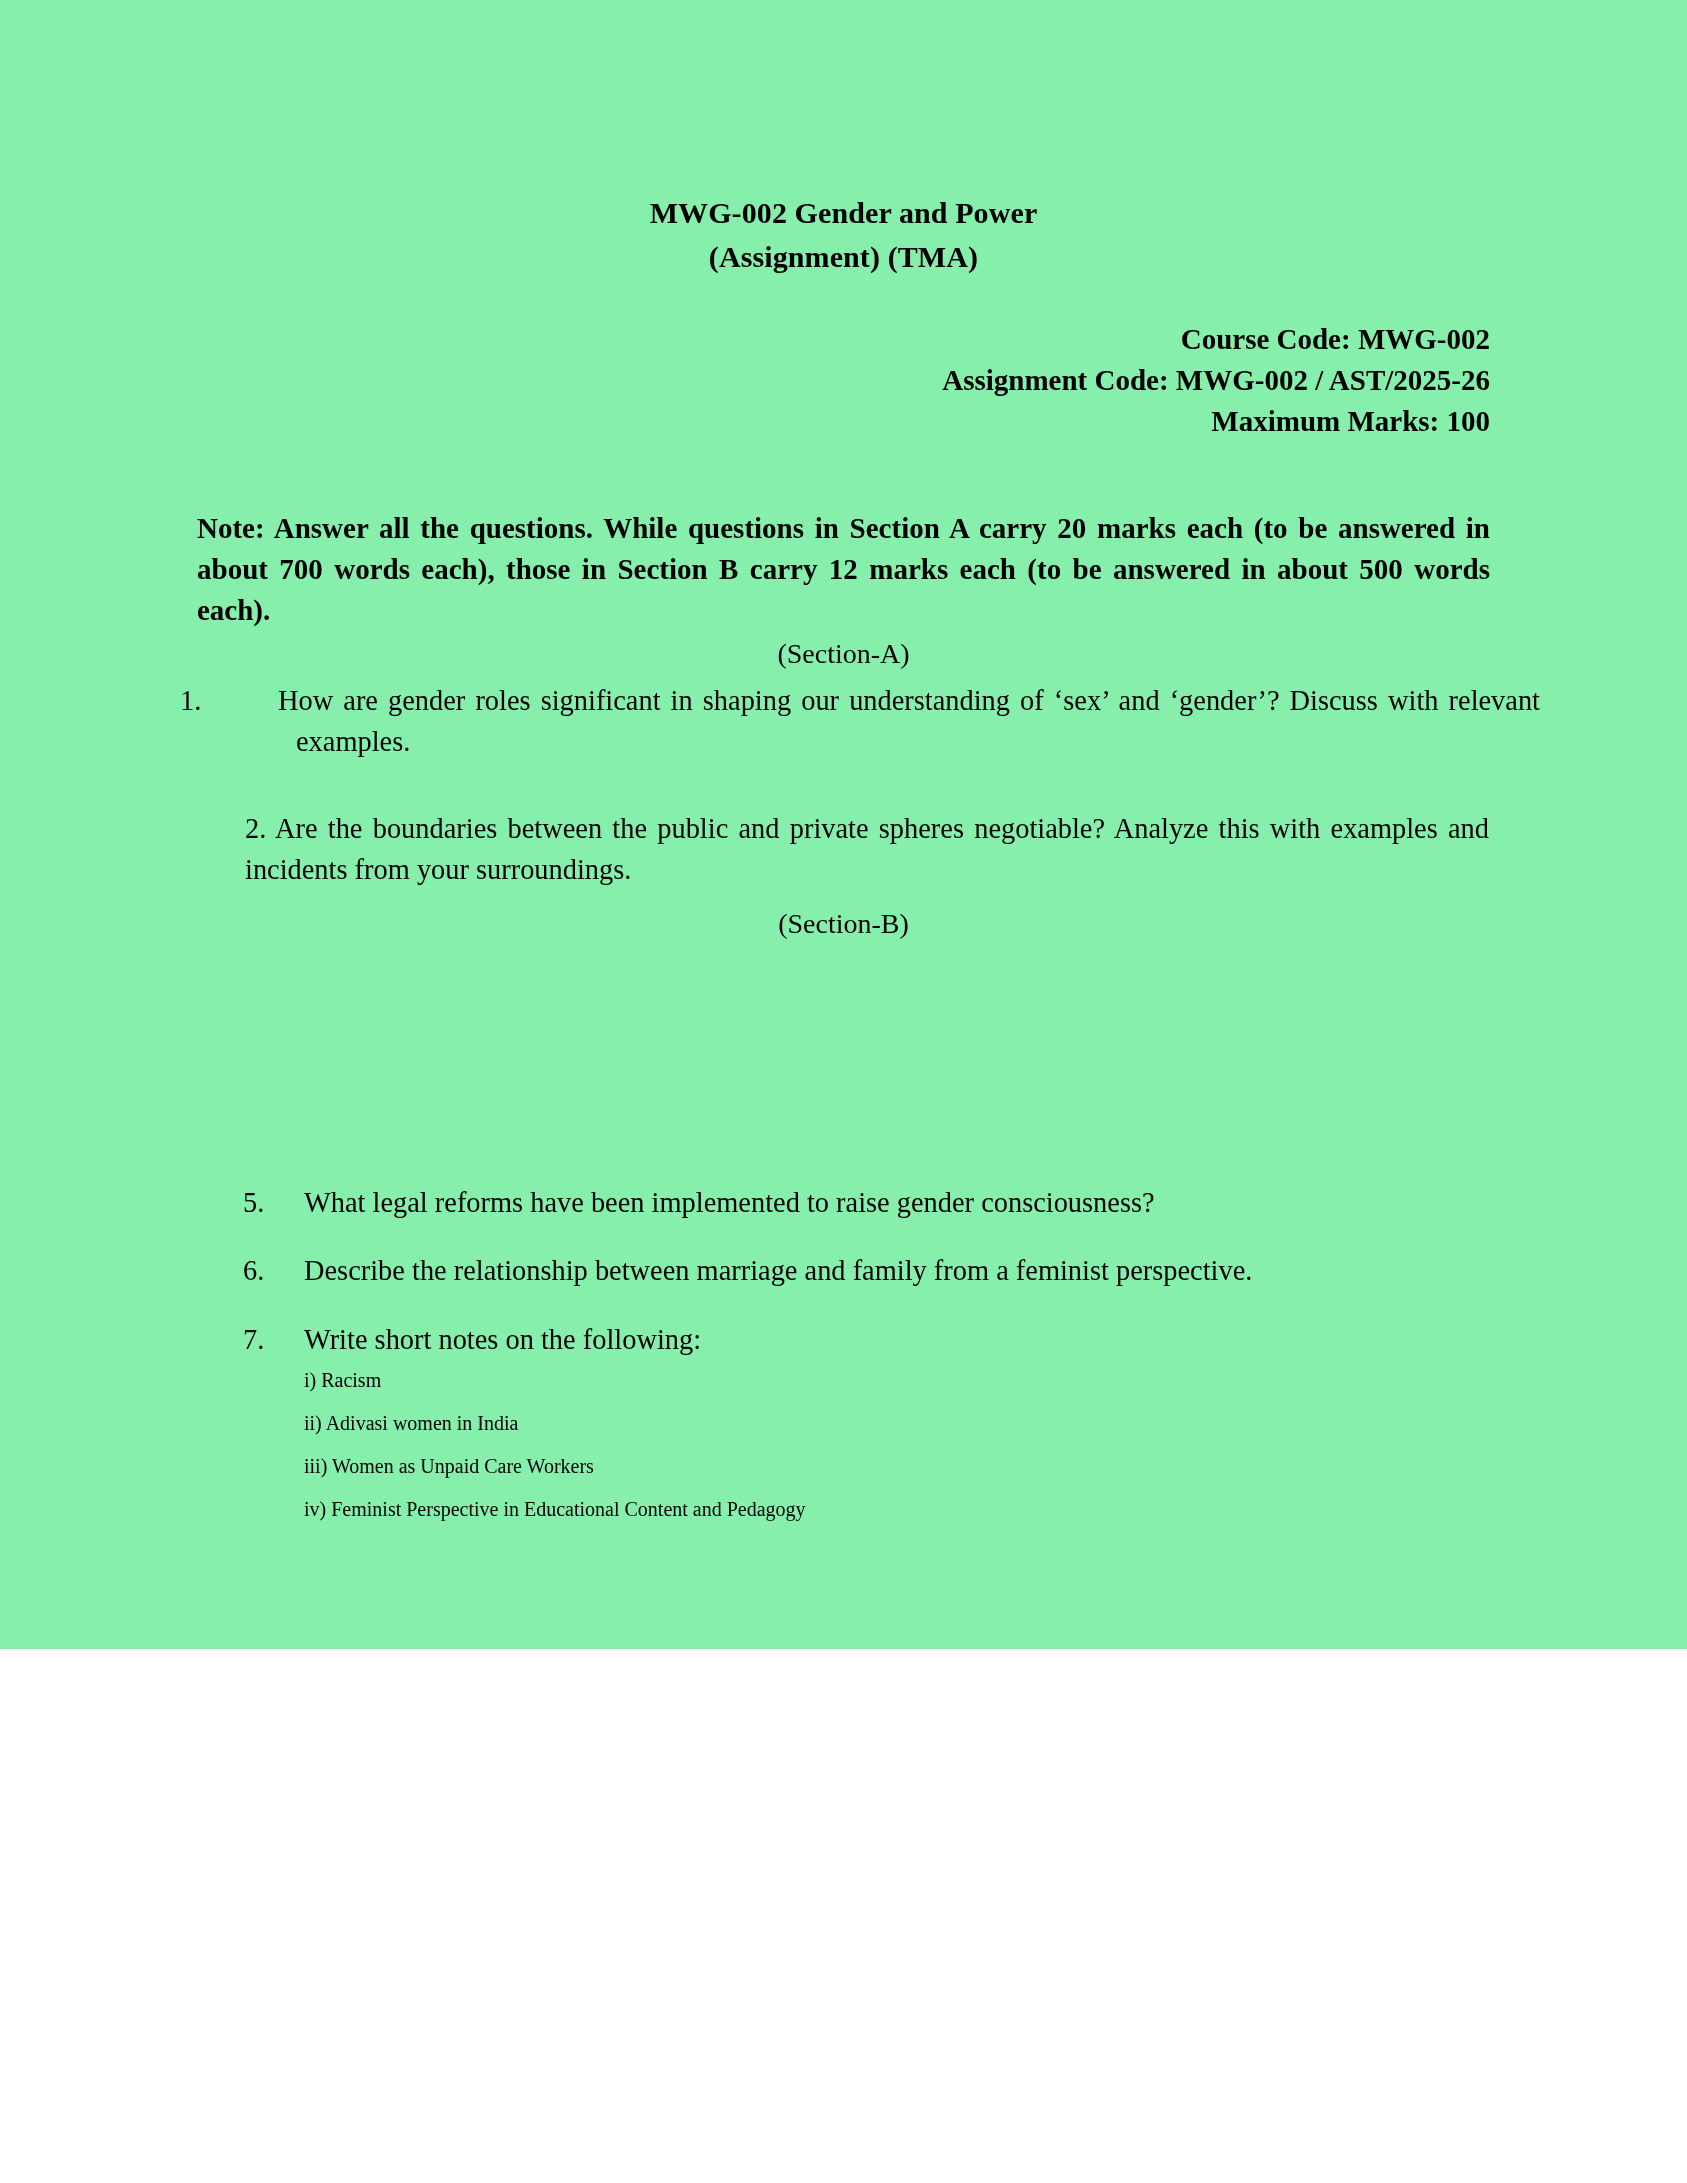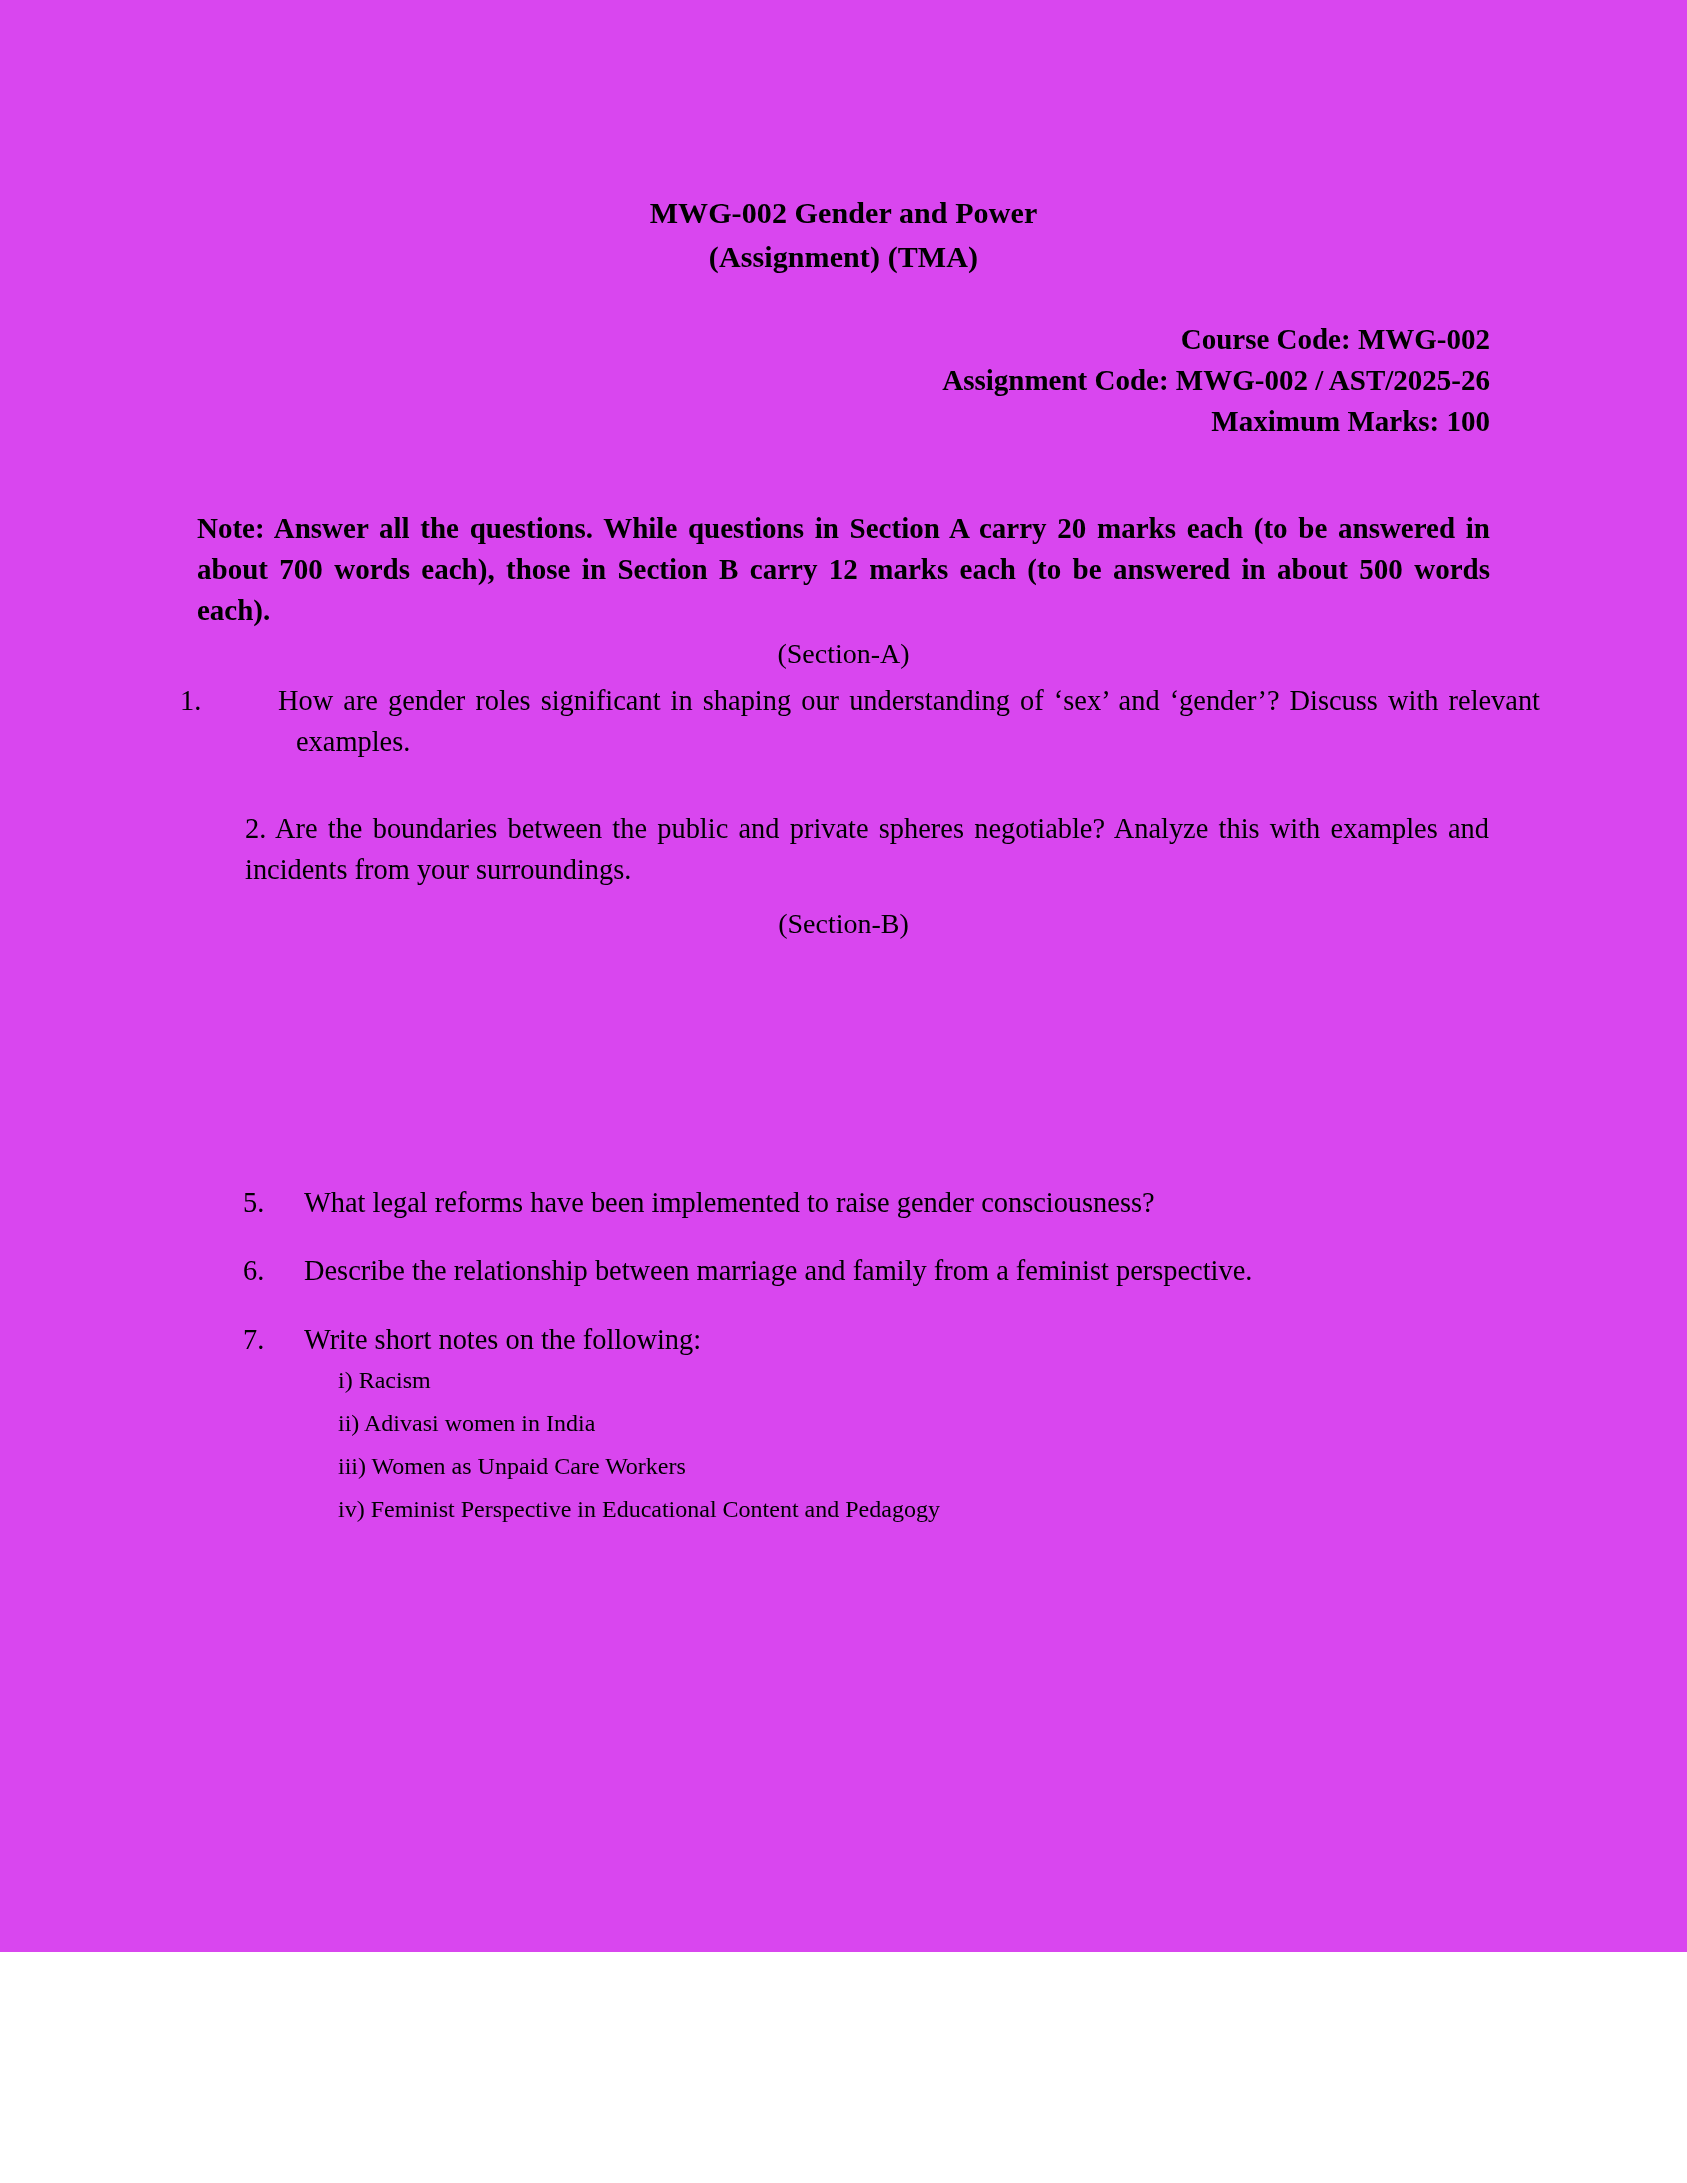--- a/index.html
+++ b/index.html
@@ -10,8 +10,8 @@
   .page {
     position: relative;
     width: 1687px;
-    height: 1952px;
-    background: #d946ef;
+    height: 1649px;
+    background: #86efac;
     margin: 0 auto;
     font-family: "Liberation Serif", "DejaVu Serif", serif;
     color: #000000;

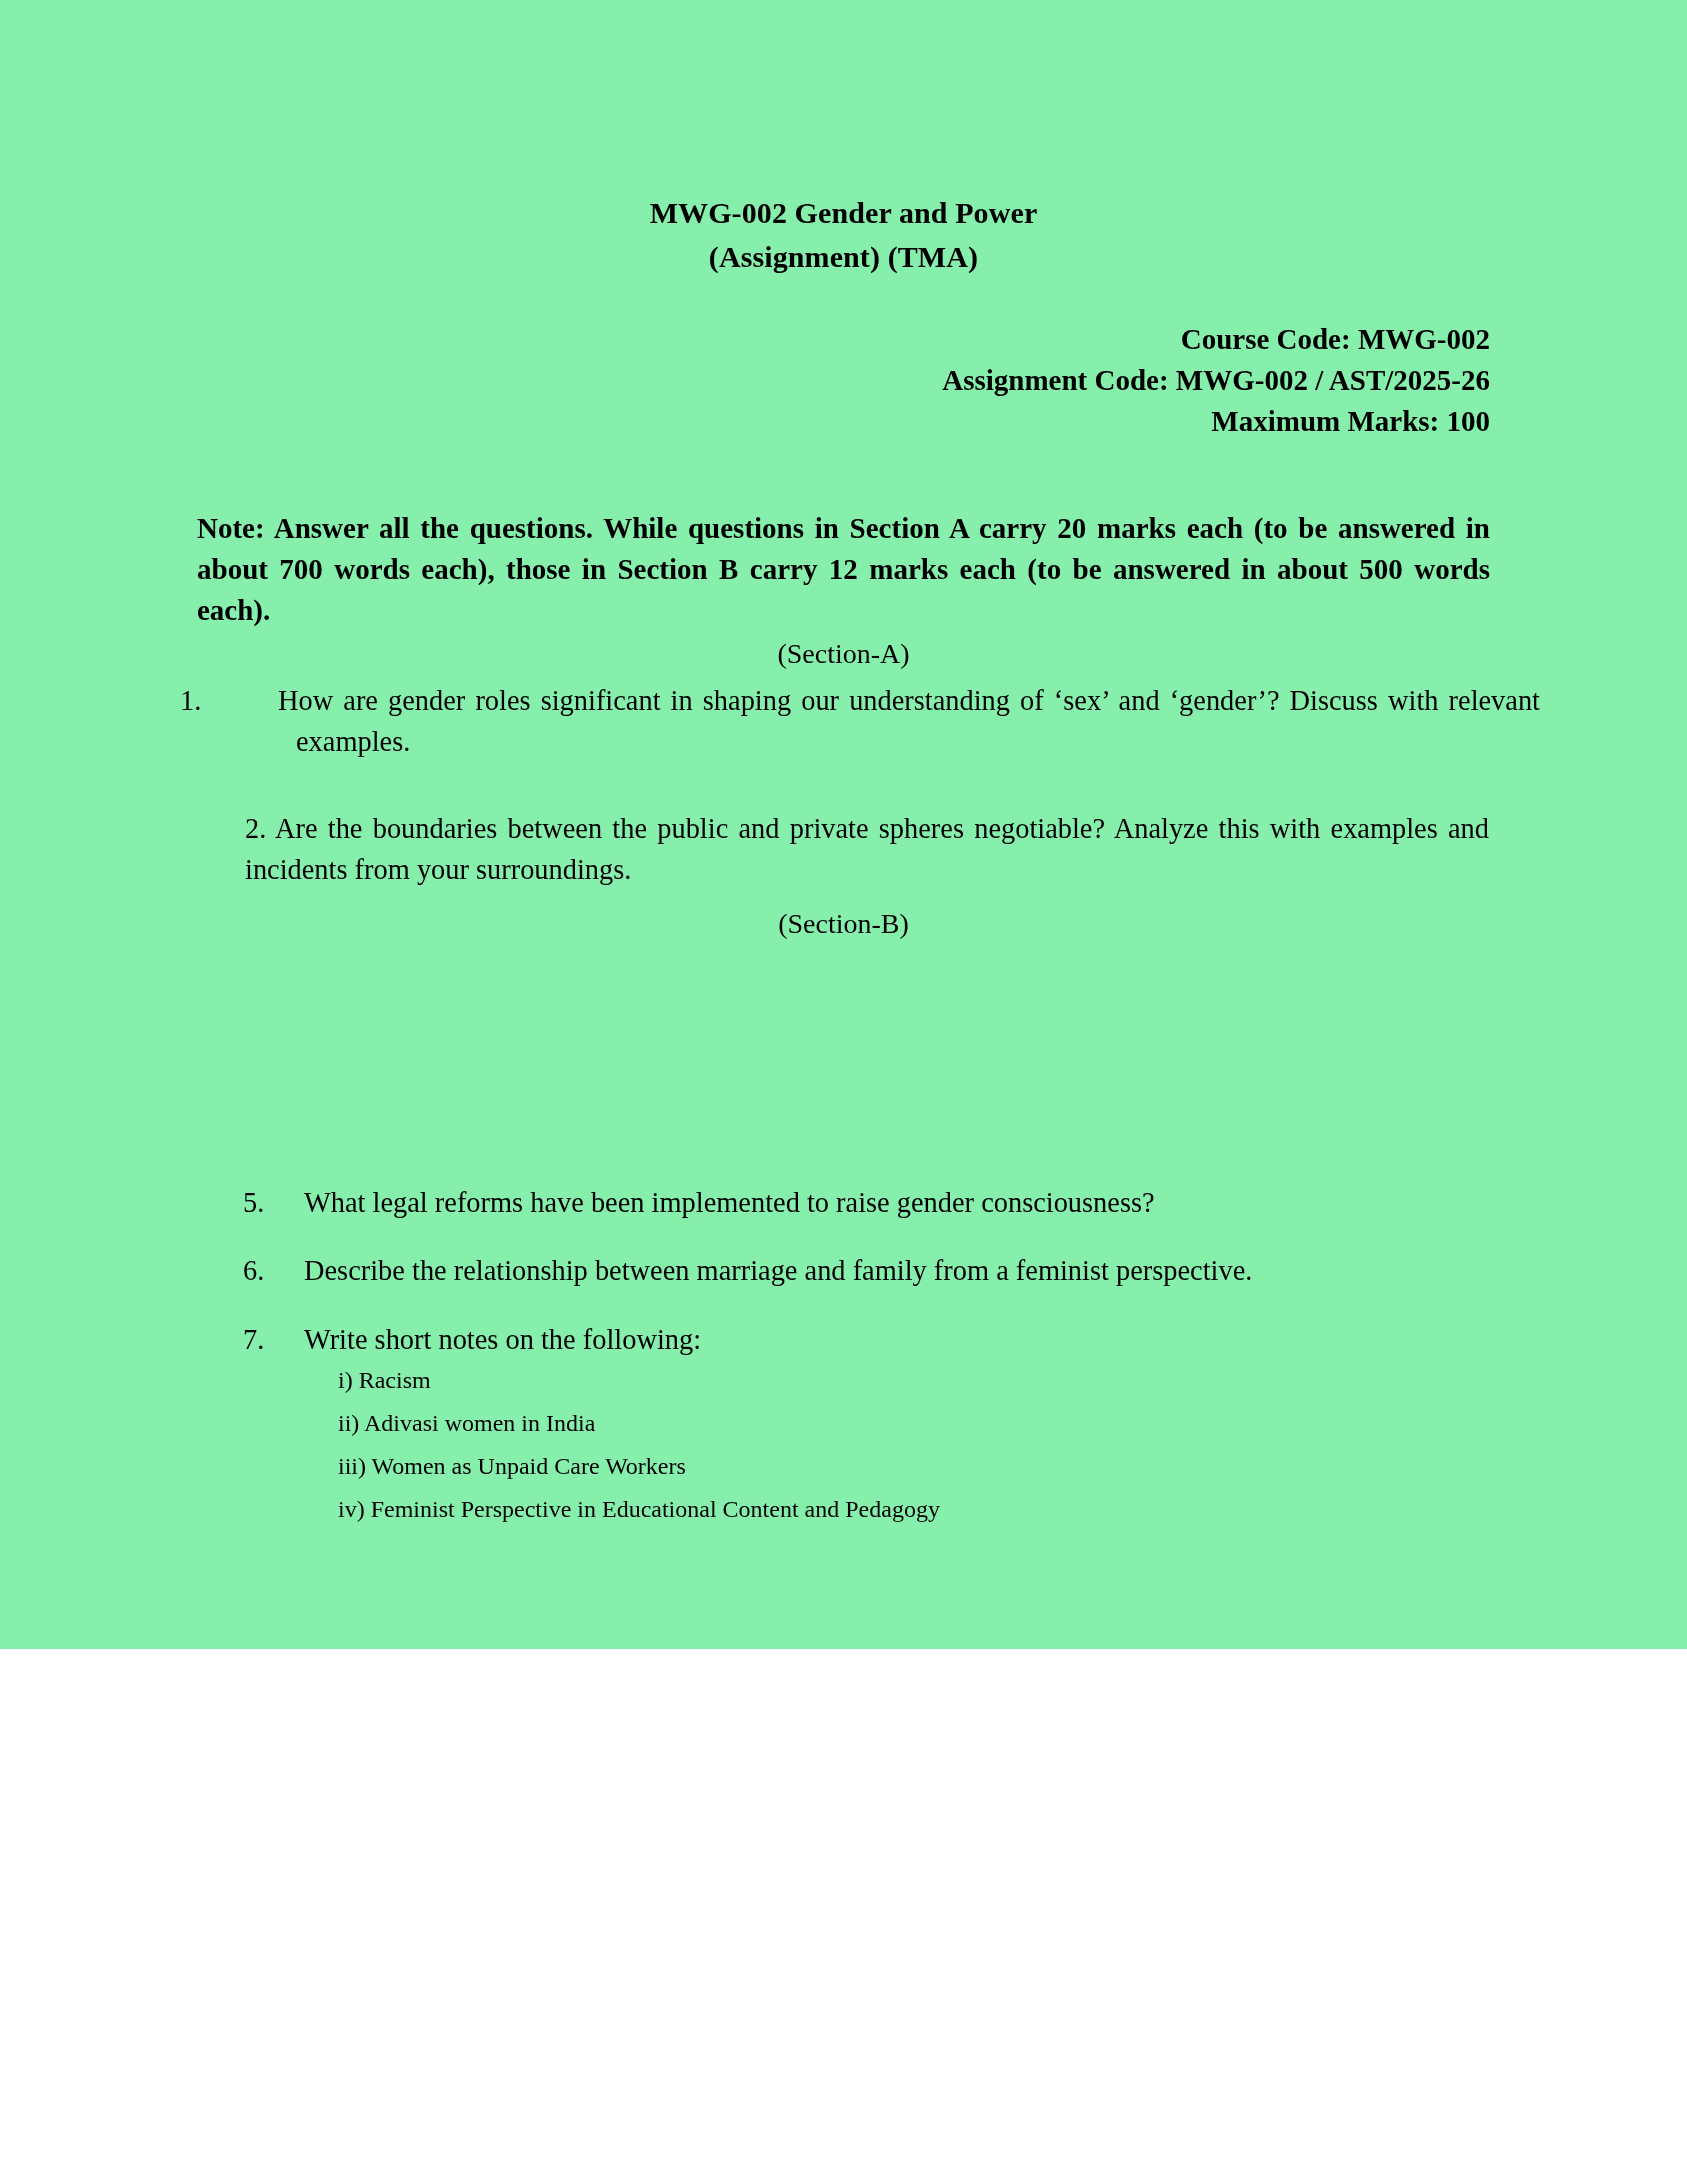--- a/index.html
+++ b/index.html
@@ -125,9 +125,8 @@
     left: 304px;
     top: 1359px;
     width: 1125px;
-    font-size: 24px;
+    font-size: 20px;
     line-height: 43px;
-    margin-left: 34px;
   }
   .subitem { white-space: nowrap; }
 </style>

